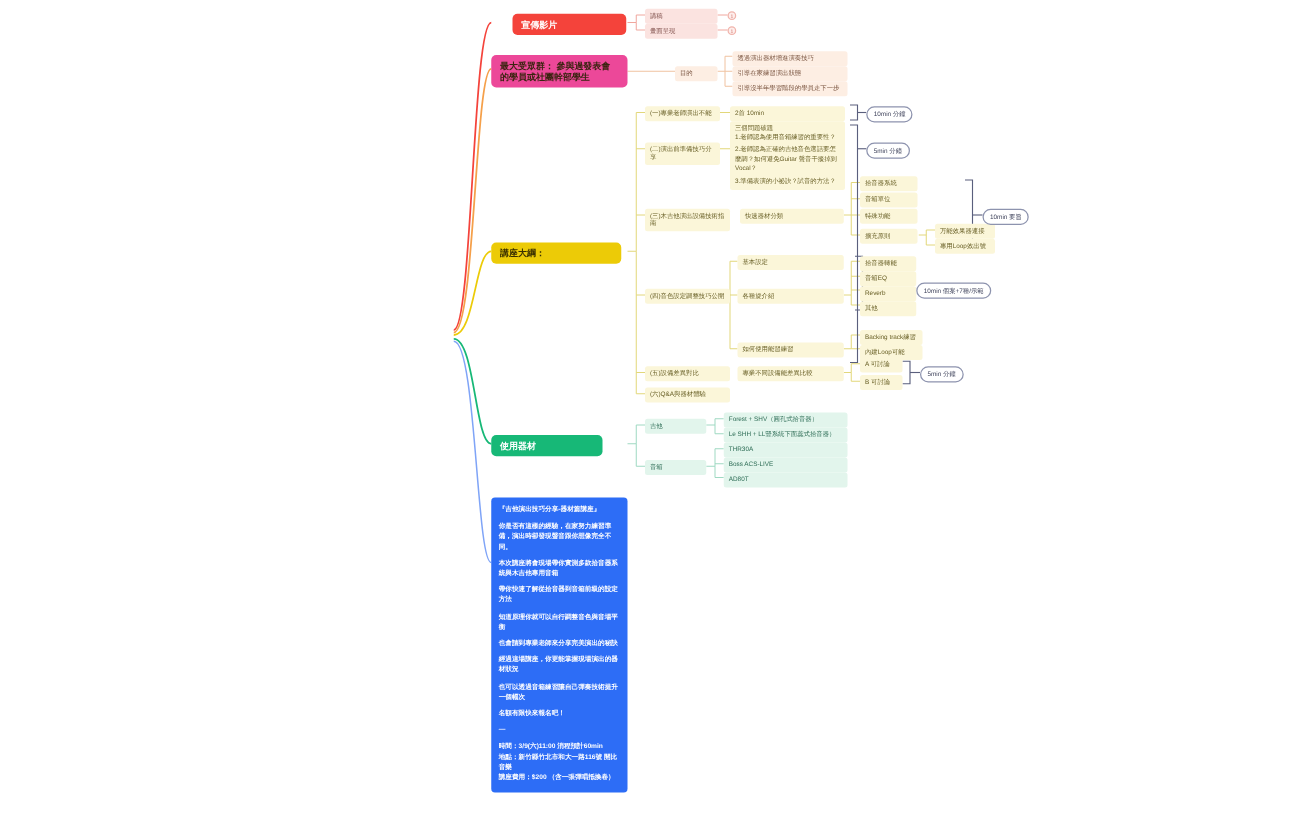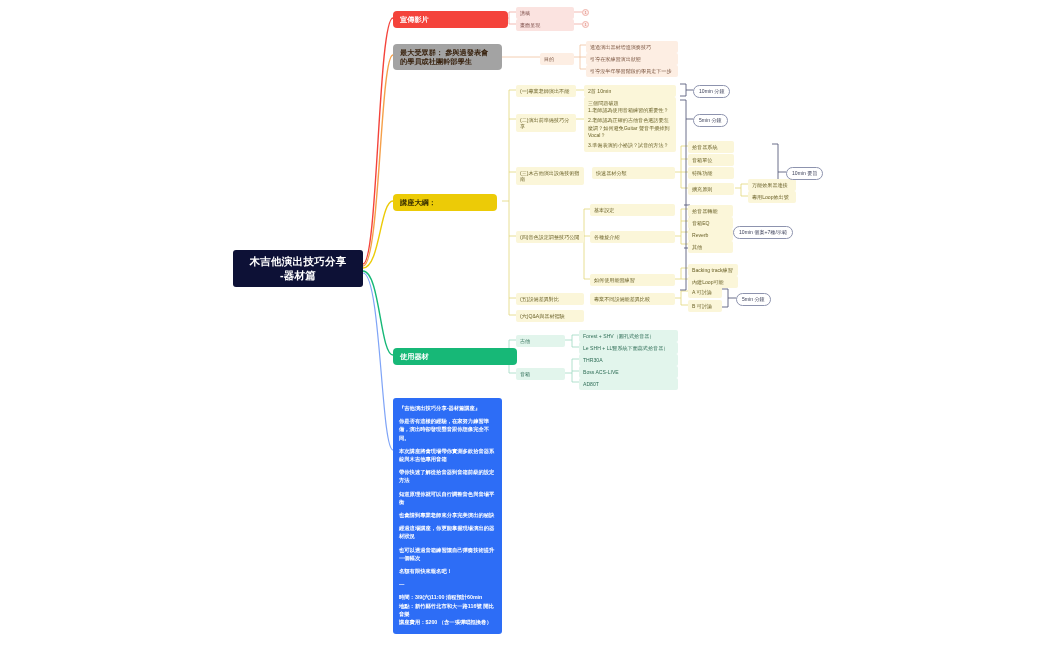--- a/index.html
+++ b/index.html
@@ -156,7 +156,7 @@
     </div>
   </div>
 
-  <div class="node l1 red" style="left:393px; top:11px; width:115px;">
+  <div class="node l1 red" style="left:410px; top:11px; width:91px;">
     <span>宣傳影片</span>
   </div>
   <div class="node pale rose" style="left:516px; top:7px; width:58px;">

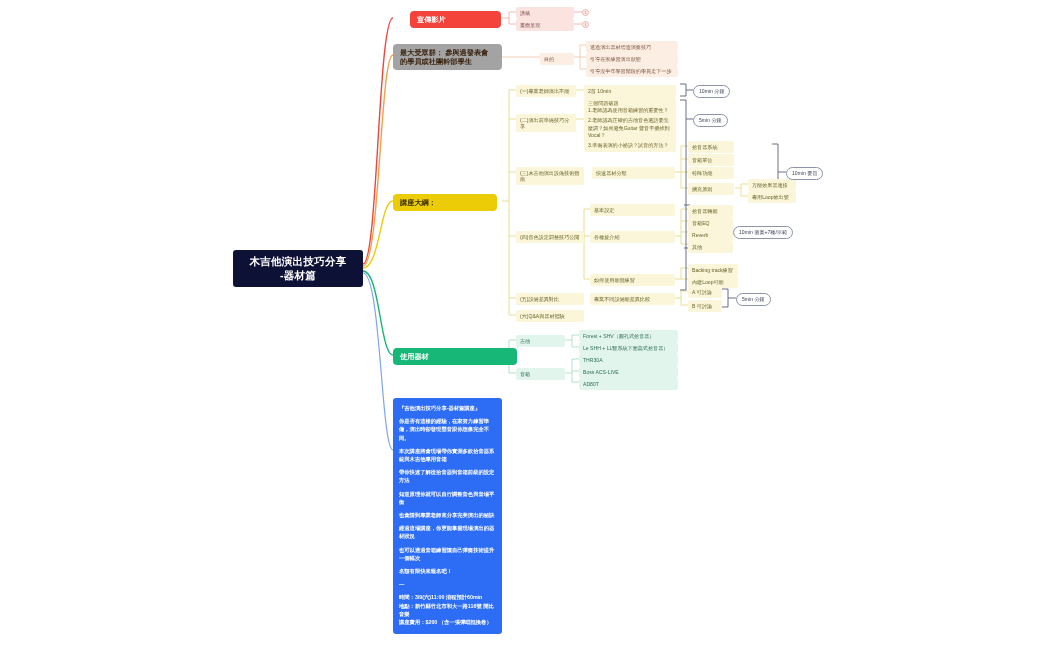--- a/index.html
+++ b/index.html
@@ -30,7 +30,7 @@
   
   .l1 { font-size:7.2px; font-weight:bold; padding:4px 7px; border-radius:4px; }
   .l1.red    { background:#f4433b; color:#ffffff; }
-  .l1.orange { background:#a3a3a3; color:#3a2410; }
+  .l1.orange { background:#ec4899; color:#3a2410; }
   .l1.yellow { background:#eccb07; color:#3a3000; }
   .l1.green  { background:#17b877; color:#ffffff; }
 

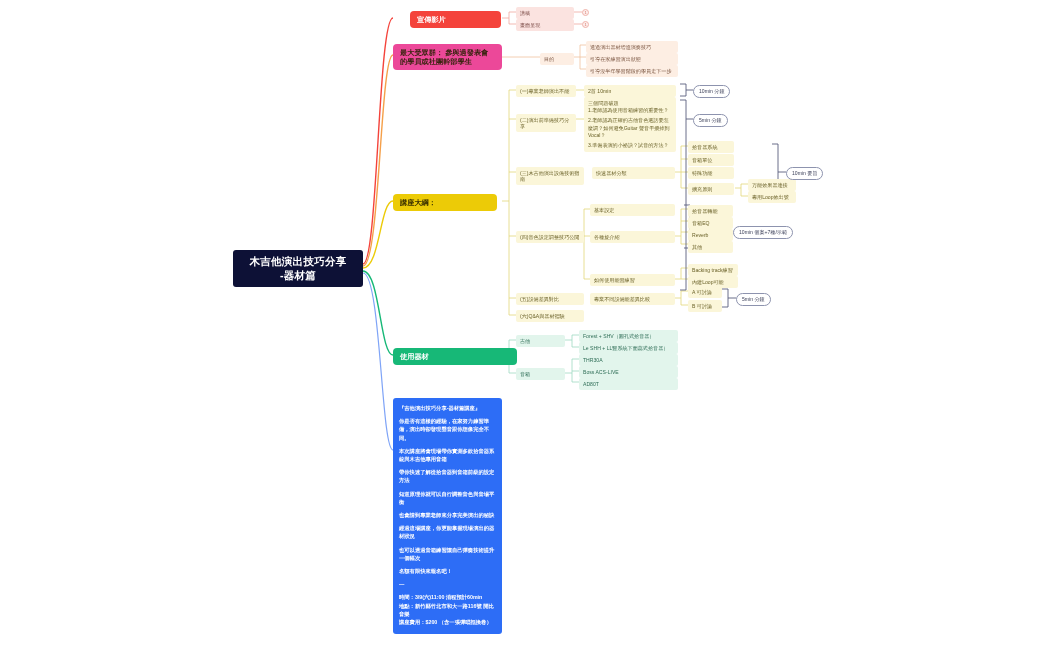--- a/index.html
+++ b/index.html
@@ -149,12 +149,6 @@
     <path d="M572,373 L572,382 L579,382" stroke="#9fd9c2" stroke-width=".8" fill="none"></path>
   </svg>
 
-  <div class="node root">
-    <div>
-      <span>木吉他演出技巧分享</span>
-      <span>-器材篇</span>
-    </div>
-  </div>
 
   <div class="node l1 red" style="left:410px; top:11px; width:91px;">
     <span>宣傳影片</span>

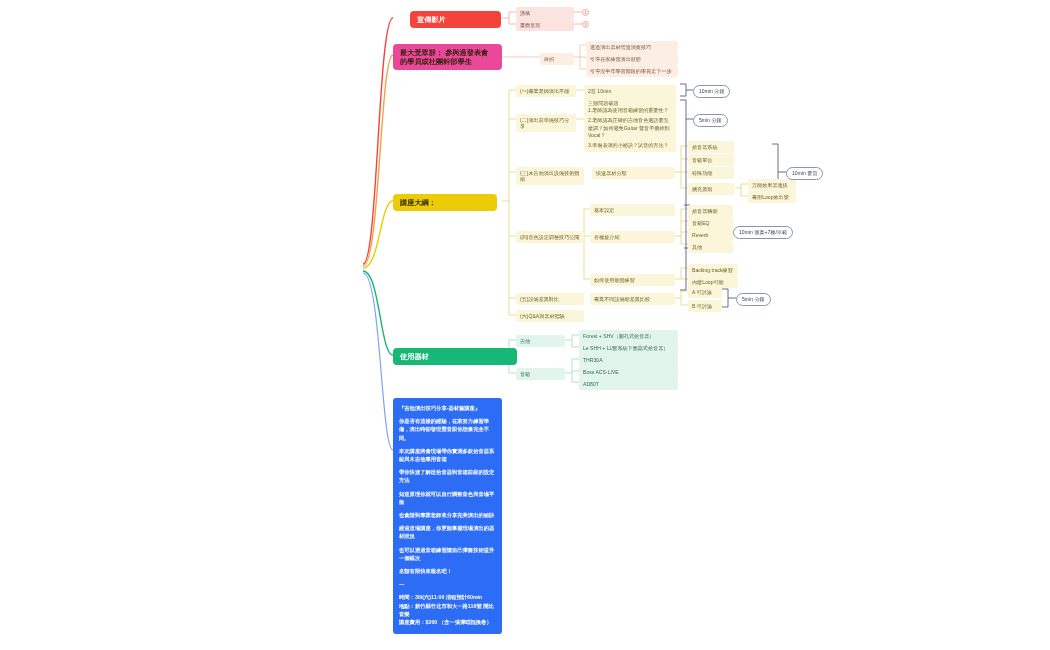--- a/index.html
+++ b/index.html
@@ -294,7 +294,7 @@
     <span>(六)Q&amp;A與器材體驗</span>
   </div>
 
-  <div class="node l1 green" style="left:393px; top:348px; width:124px;">
+  <div class="node l1 green" style="left:393px; top:348px; width:89px;">
     <span>使用器材</span>
   </div>
   <div class="node pale mint" style="left:516px; top:335px; width:49px;">

